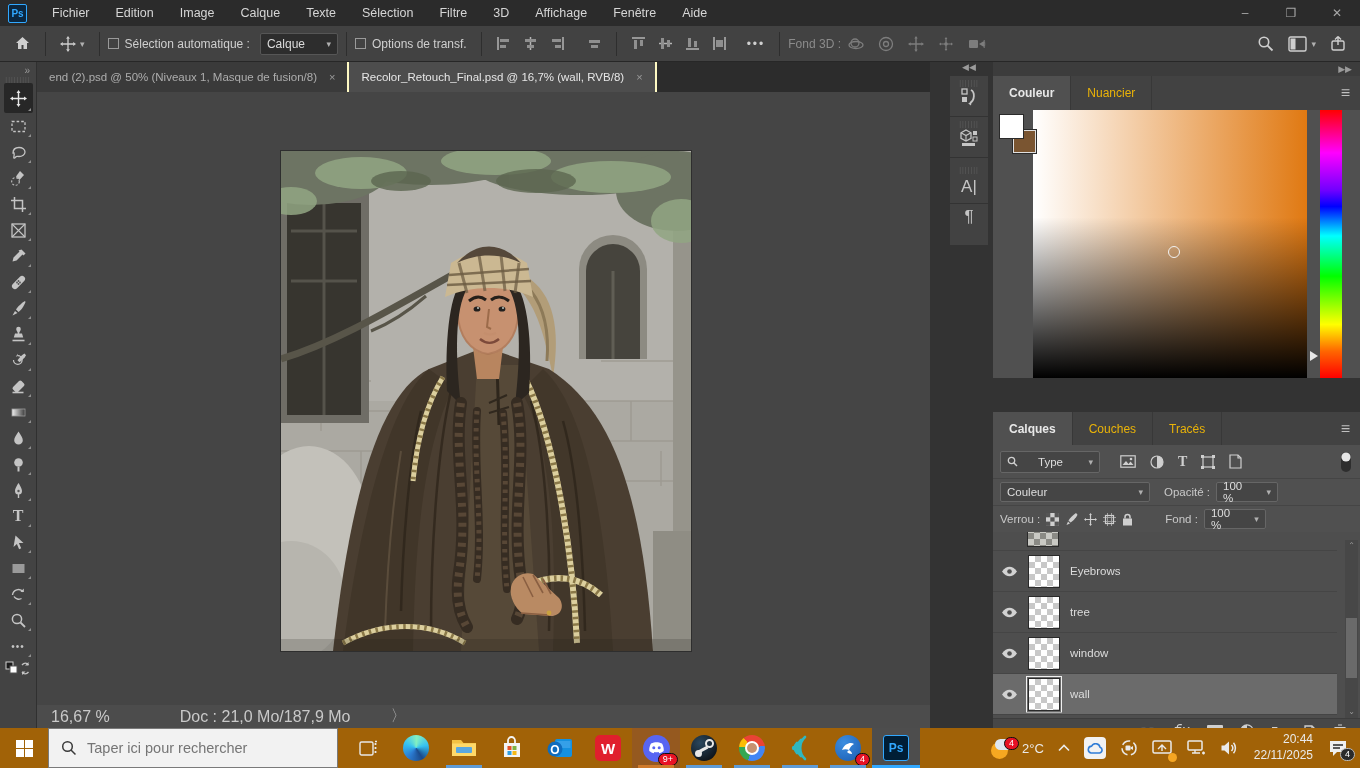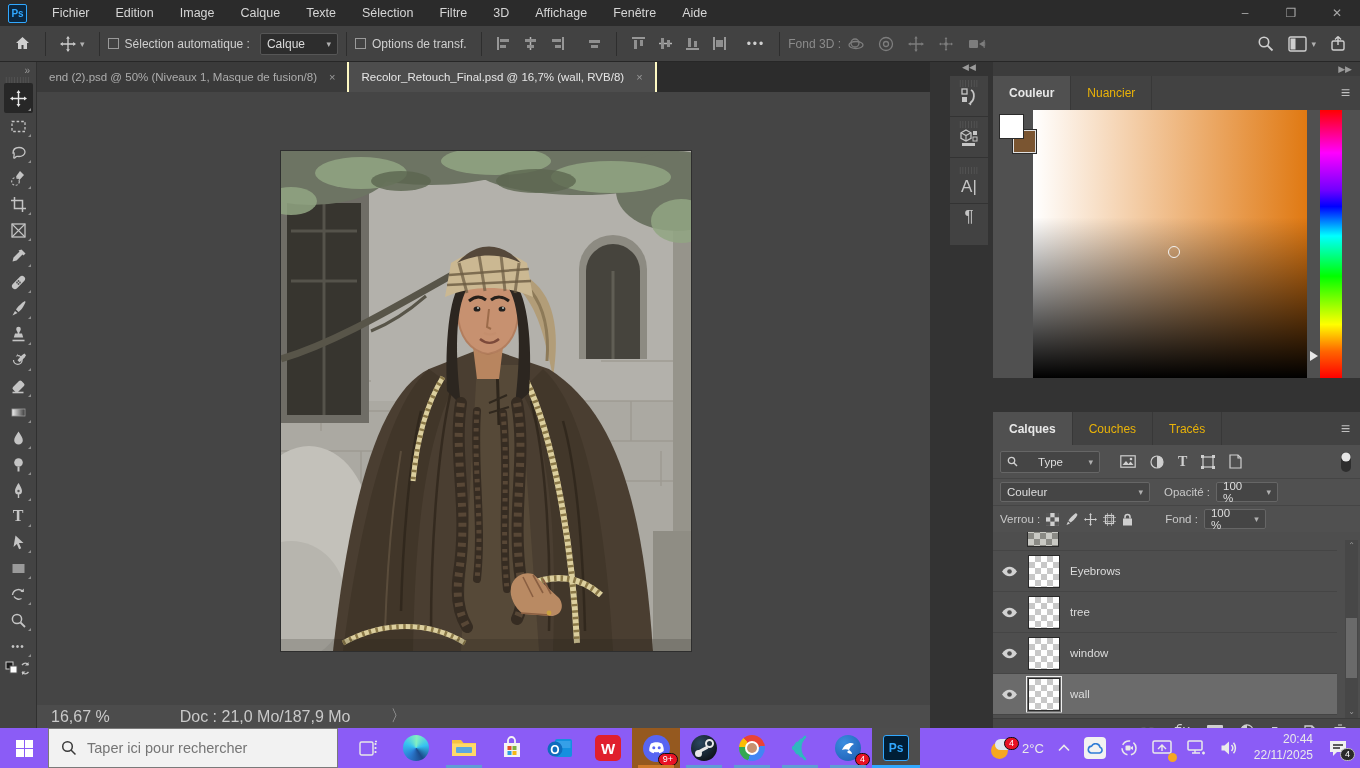--- a/index.html
+++ b/index.html
@@ -121,7 +121,7 @@
   #watermark .l2 { font-size:15px; margin-top:7px; }
 
   
-  #taskbar { position:absolute; left:0; top:728px; width:1360px; height:40px; background:#8b5cf6;
+  #taskbar { position:absolute; left:0; top:728px; width:1360px; height:40px; background:#a16207;
     display:flex; align-items:center; z-index:60; }
   .tb-btn { width:48px; height:40px; display:flex; align-items:center; justify-content:center;
     position:relative; }

